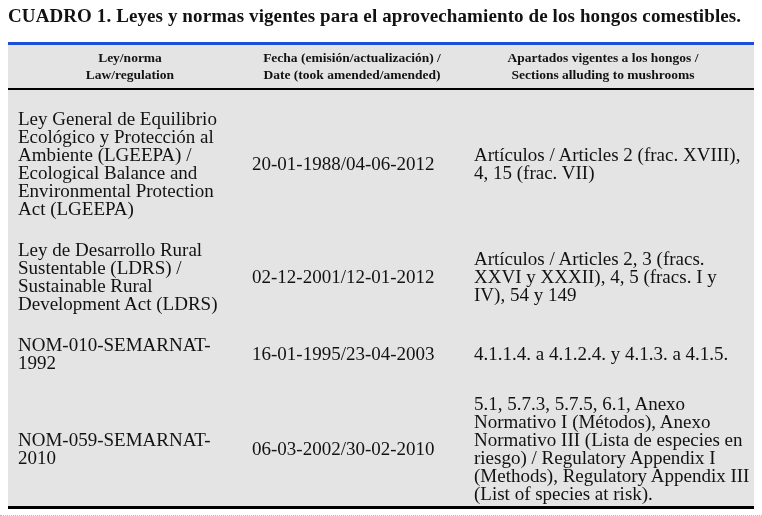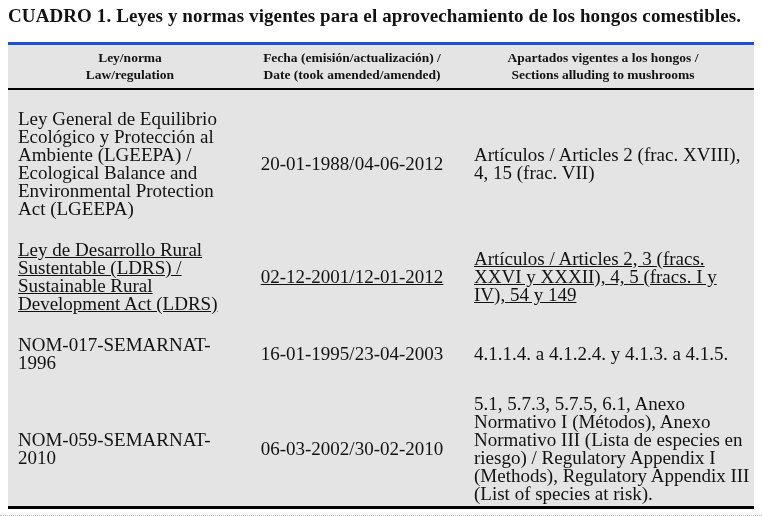--- a/index.html
+++ b/index.html
@@ -54,7 +54,7 @@
     padding-bottom: 3px;
   }
   td.law { padding-left: 10px; padding-right: 26px; }
-  td.date { text-align: center; }
+  td.date { text-align: left; }
   td.sections { padding-left: 22px; padding-right: 2px; }
   tr.r1 { height: 94px; }
   tr.r2 { height: 44px; }

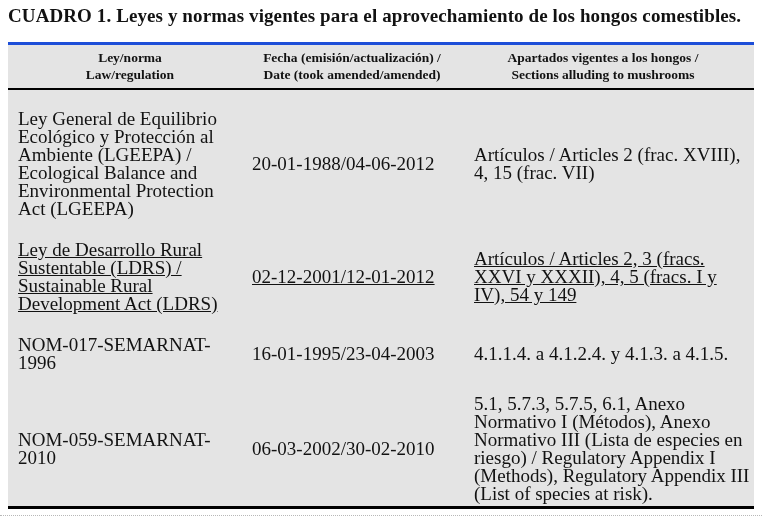--- a/index.html
+++ b/index.html
@@ -58,7 +58,7 @@
   td.sections { padding-left: 22px; padding-right: 2px; }
   tr.r1 { height: 94px; }
   tr.r2 { height: 44px; }
-  tr.r3 { height: 60px; text-decoration: underline; }
+  tr.r3 { height: 60px; }
   tr.r4 { height: 60px; }
   tr.r5 { height: 36px; }
   tr.r6 { height: 72px; }

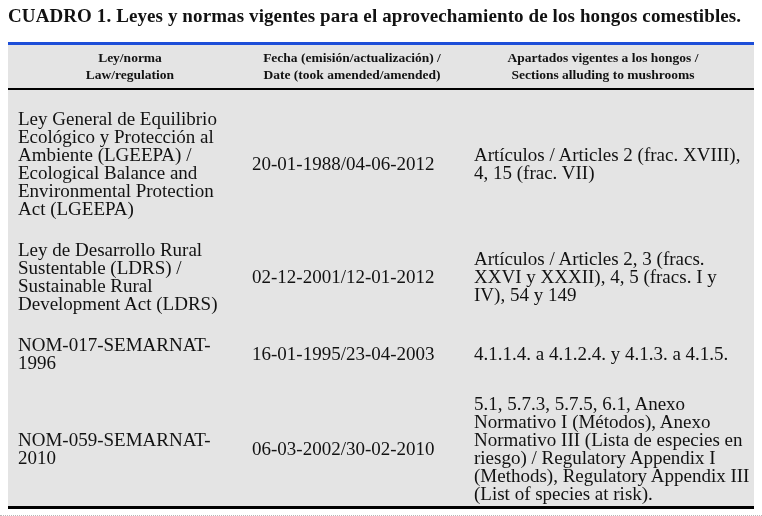--- a/index.html
+++ b/index.html
@@ -111,7 +111,7 @@
         <td class="sections">Artículos / Articles 2, 3 (fracs. XXVI y XXXII), 4, 5 (fracs. I y IV), 54 y 149</td>
       </tr>
       <tr class="r5">
-        <td class="law">NOM-017-SEMARNAT-1996</td>
+        <td class="law">NOM-010-SEMARNAT-1992</td>
         <td class="date">16-01-1995/23-04-2003</td>
         <td class="sections">4.1.1.4. a 4.1.2.4. y 4.1.3. a 4.1.5.</td>
       </tr>

